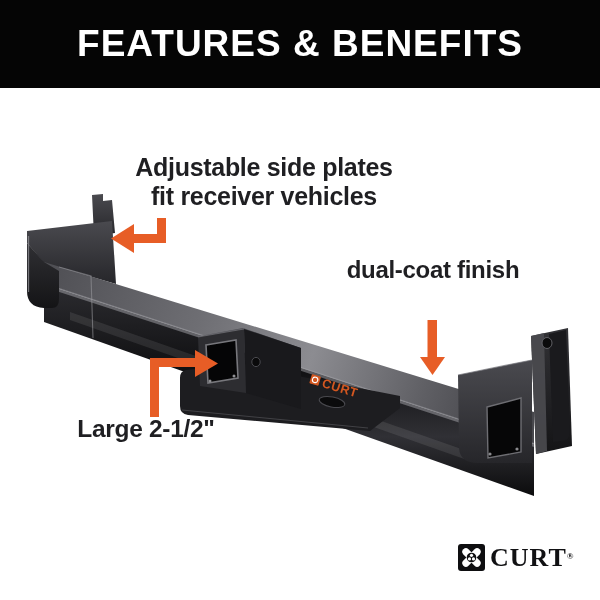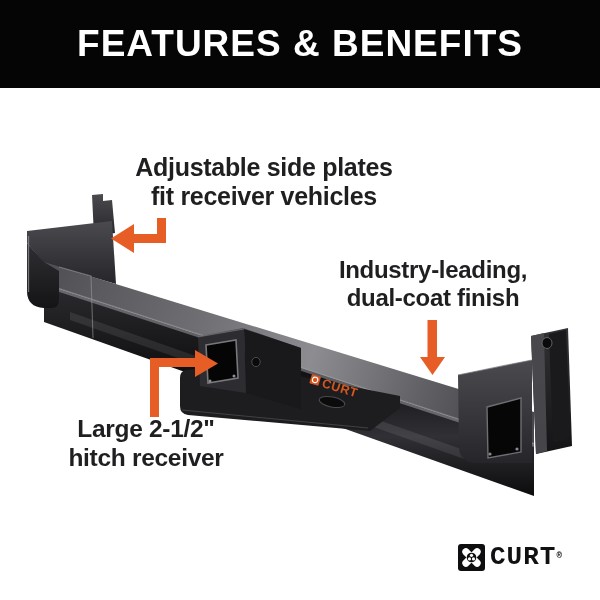--- a/index.html
+++ b/index.html
@@ -141,7 +141,6 @@
     <span>fit receiver vehicles</span>
   </div>
   <div class="ann" id="ann-finish">
-    <span>Industry-leading,</span>
     <span>dual-coat finish</span>
   </div>
   <div class="ann" id="ann-receiver">

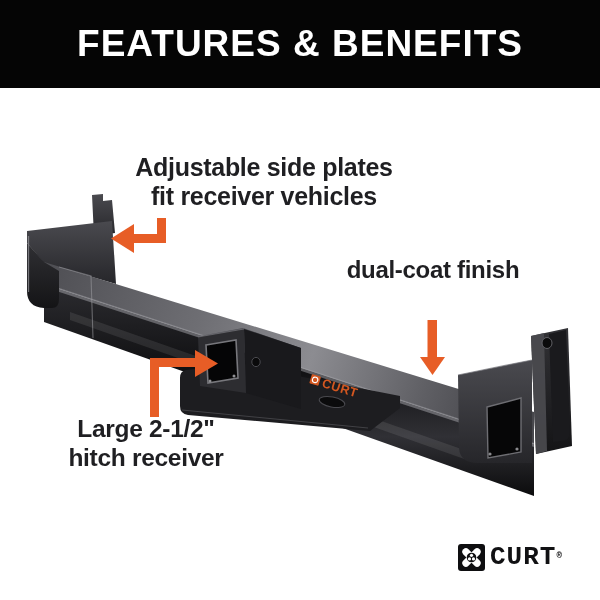--- a/index.html
+++ b/index.html
@@ -145,7 +145,6 @@
   </div>
   <div class="ann" id="ann-receiver">
     <span>Large 2-1/2"</span>
-    <span>hitch receiver</span>
   </div>
 
   <div class="brand">

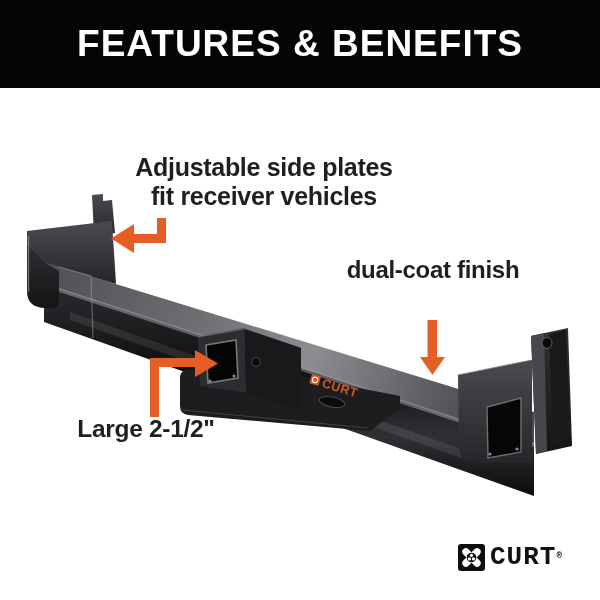--- a/index.html
+++ b/index.html
@@ -29,7 +29,7 @@
 
   
   .brand{position:absolute;left:458px;top:544px;display:flex;align-items:center;gap:5px;}
-  .wordmark{font-family:Liberation Mono, monospace;font-weight:bold;font-size:26px;
+  .wordmark{font-family:Liberation Serif, serif;font-weight:bold;font-size:26px;
             letter-spacing:1px;color:var(--logo-black,#111113);line-height:27px;}
   .regmark{font-size:9px;vertical-align:top;position:relative;top:-1px;color:var(--logo-black,#111113);}
 </style>

